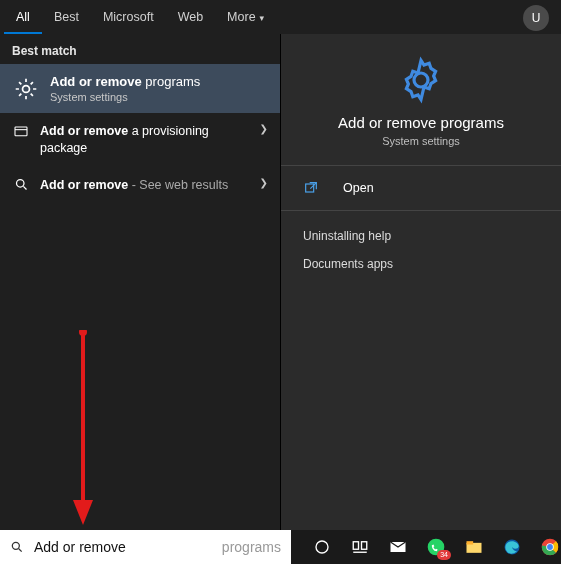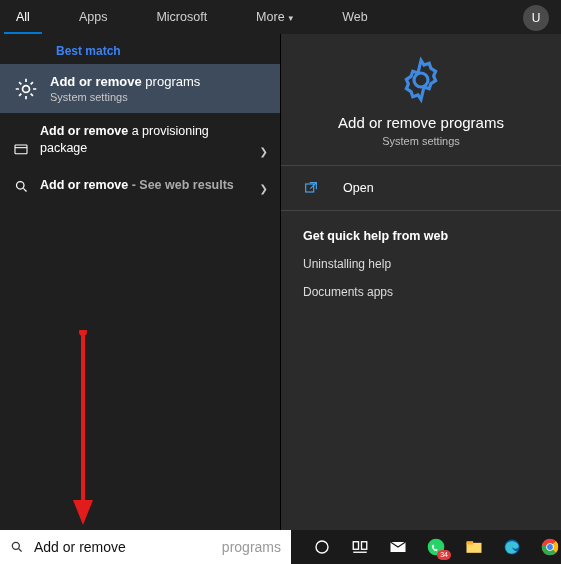--- a/index.html
+++ b/index.html
@@ -29,7 +29,6 @@
     padding: 0 4px;
     background: #1f1f1f;
     position: relative;
-    gap: 25px;
   }
   .tab {
     padding: 0 12px;

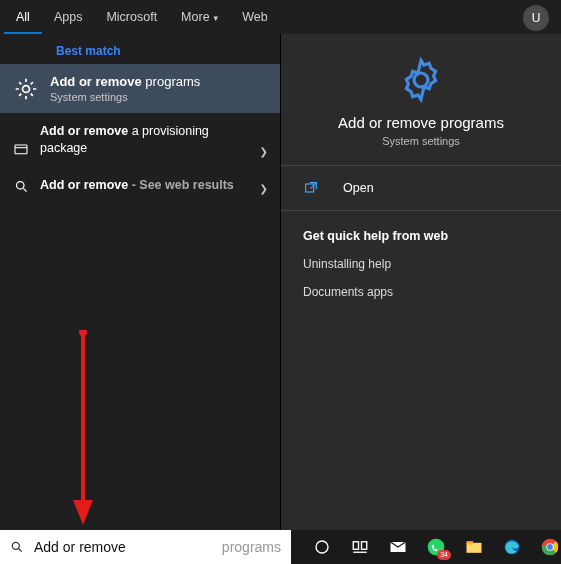--- a/index.html
+++ b/index.html
@@ -284,7 +284,7 @@
 <div class="panel">
   <div class="tabs">
     <div class="tab active">All</div>
-    <div class="tab">Apps</div>
+    <div class="tab">Best</div>
     <div class="tab">Microsoft</div>
     <div class="tab">
       <span>More</span><span class="chev">▾</span>

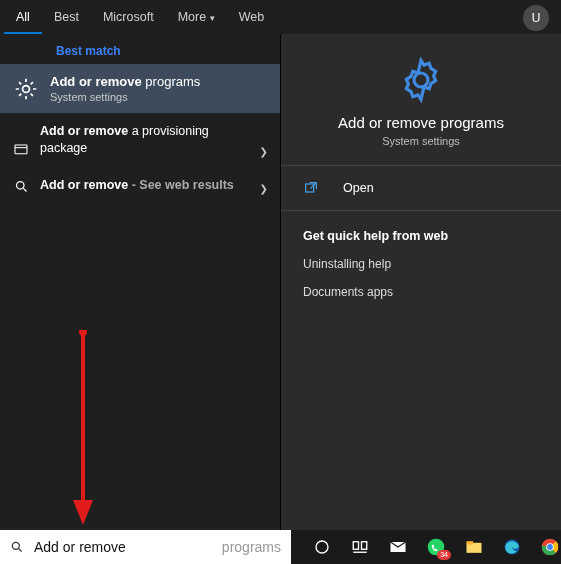--- a/index.html
+++ b/index.html
@@ -286,10 +286,10 @@
     <div class="tab active">All</div>
     <div class="tab">Best</div>
     <div class="tab">Microsoft</div>
+    <div class="tab">Web</div>
     <div class="tab">
       <span>More</span><span class="chev">▾</span>
     </div>
-    <div class="tab">Web</div>
     <div class="user-circle">U</div>
   </div>
   <div class="tabs-line"></div>

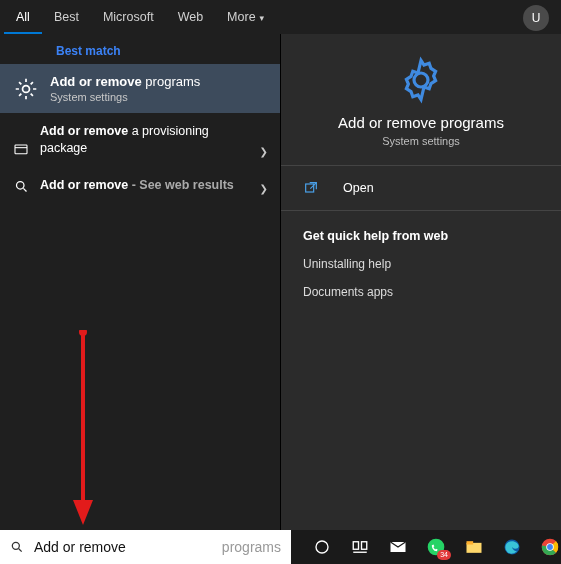--- a/index.html
+++ b/index.html
@@ -85,9 +85,8 @@
   .section-header {
     font-size: 12px;
     font-weight: 600;
-    color: #3b82f6;
+    color: #e5e5e5;
     padding: 10px 12px 6px;
-    margin-left: 44px;
   }
   .best-match {
     display: flex;

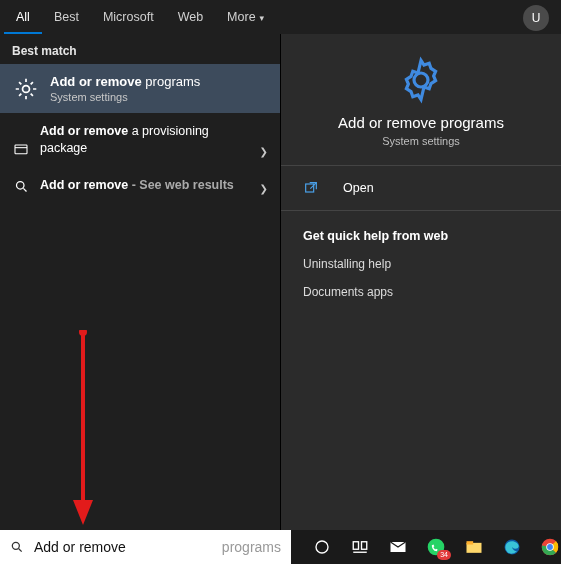--- a/index.html
+++ b/index.html
@@ -117,7 +117,7 @@
   }
   .setting-row {
     display: flex;
-    align-items: flex-end;
+    align-items: flex-start;
     padding: 10px 12px;
     gap: 10px;
     cursor: pointer;

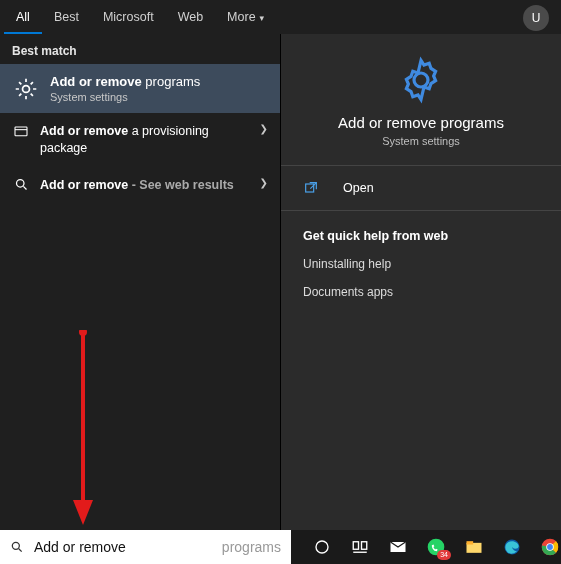--- a/index.html
+++ b/index.html
@@ -144,7 +144,7 @@
   }
   .web-row .sub {
     color: #aaa;
-    font-weight: 700;
+    font-weight: 400;
   }
   
   .preview-top {

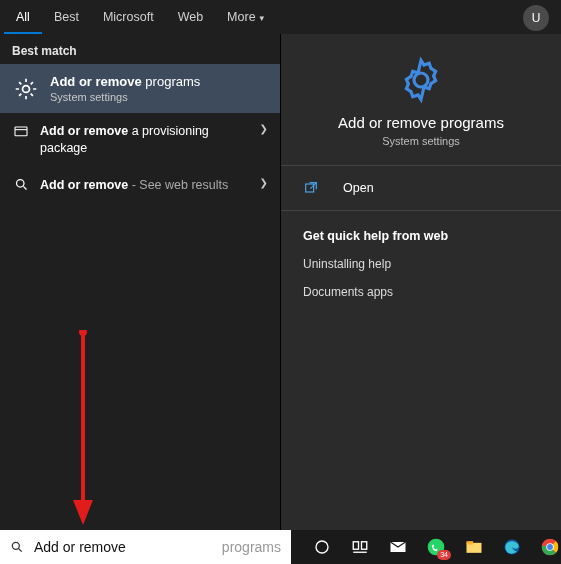--- a/index.html
+++ b/index.html
@@ -359,7 +359,6 @@
       </div>
       <div class="divider"></div>
       <div class="quick-help">
-        <div class="hd">Get quick help from web</div>
         <div class="link">Uninstalling help</div>
         <div class="link">Documents apps</div>
       </div>

